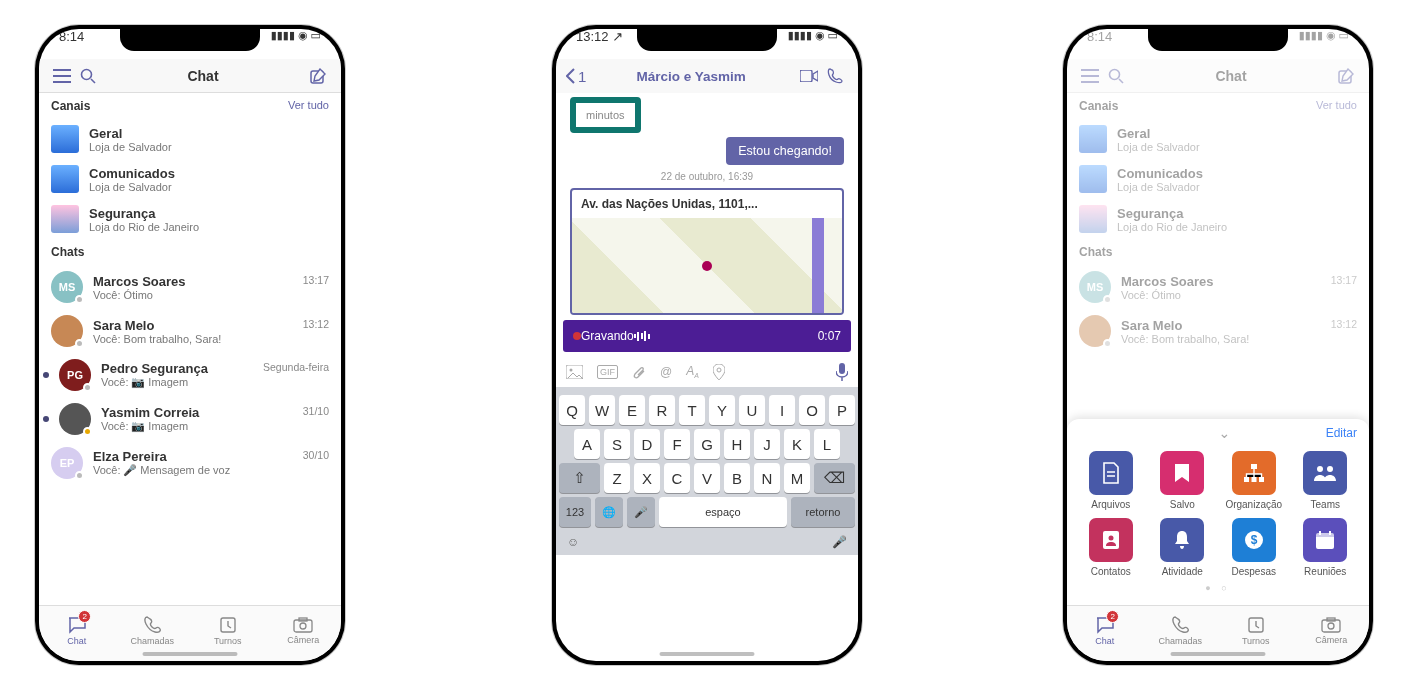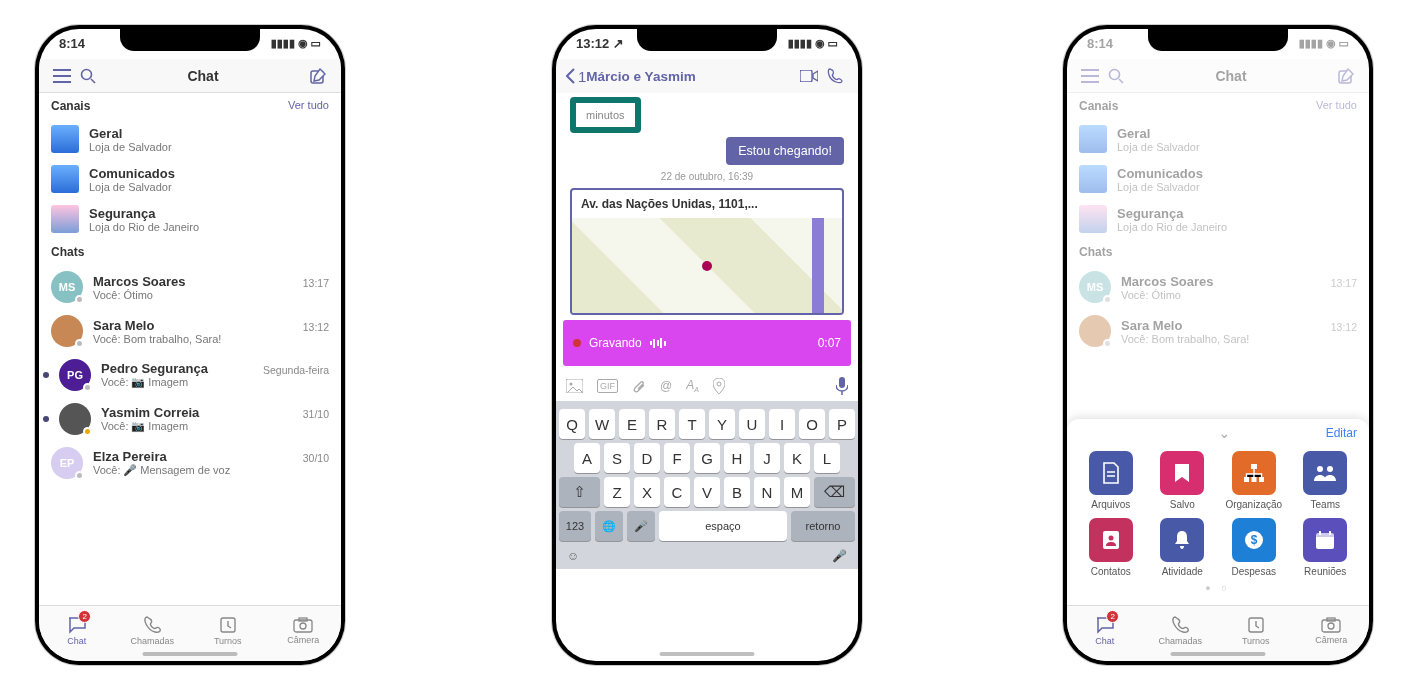--- a/index.html
+++ b/index.html
@@ -44,9 +44,9 @@
 .statusbar {
   height: 30px;
   display: flex;
-  align-items: center;
+  align-items: flex-start;
   padding: 0 20px 2px;
-  font-weight: 700;
+  font-weight: 400;
 }
 .statusbar .time { font-size: 13px; }
 .statusbar .right { margin-left: auto; display: flex; gap: 3px; align-items: center; font-size: 11px; }

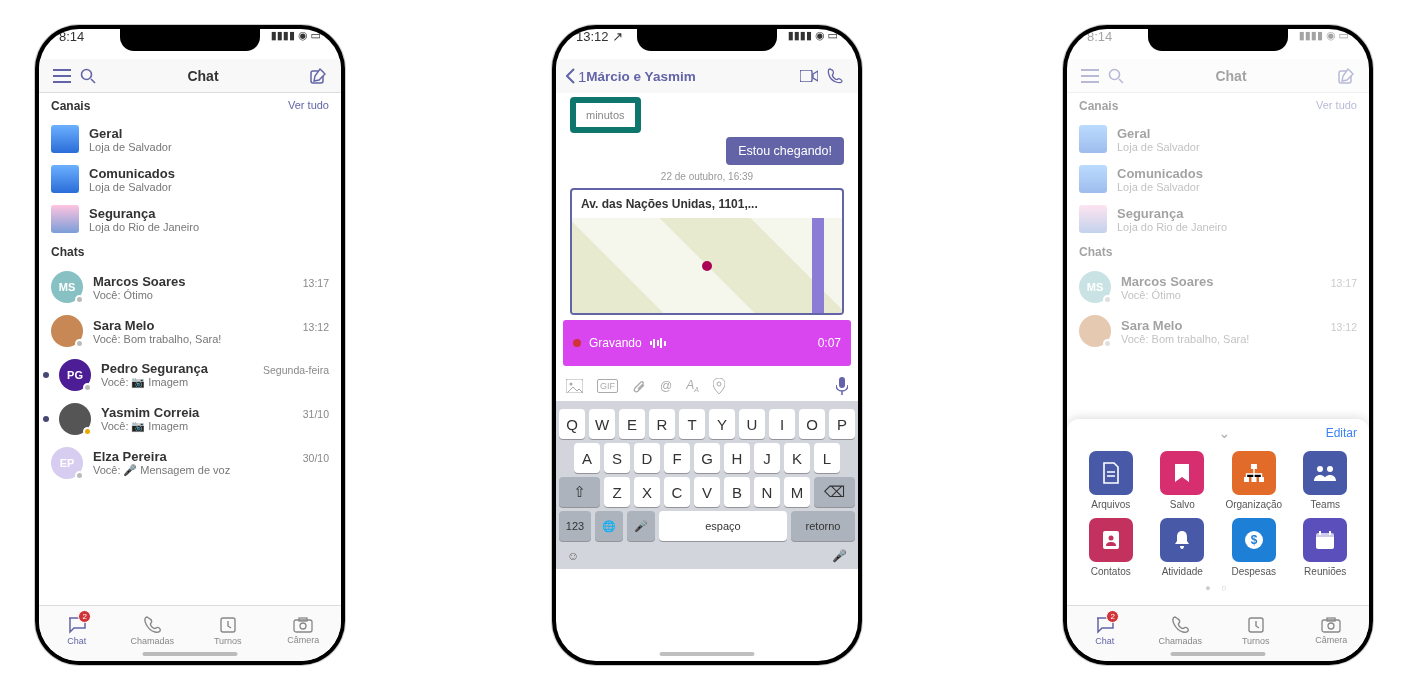--- a/index.html
+++ b/index.html
@@ -112,7 +112,7 @@
 
 .chat-header { height:34px; display:flex; align-items:center; padding:0 10px; color:#6264a7; background:#f8f8f8; }
 .chat-header .back { display:flex; align-items:center; font-size:15px; gap:2px;}
-.chat-header .title { flex:1; text-align:left; font-weight:600; font-size:13.5px; }
+.chat-header .title { flex:1; text-align:center; font-weight:600; font-size:13.5px; }
 .bubble-prev { margin:4px 14px; padding:6px 10px; border:6px solid #0f766e; border-radius:4px; font-size:11px; color:#888; width:fit-content; background:#fff;}
 .bubble-sent { margin:4px 14px 4px auto; background:#6264a7; color:#fff; padding:7px 12px; border-radius:4px; width:fit-content; font-size:12.5px;}
 .ts-center { text-align:center; font-size:10px; color:#999; margin:6px 0;}

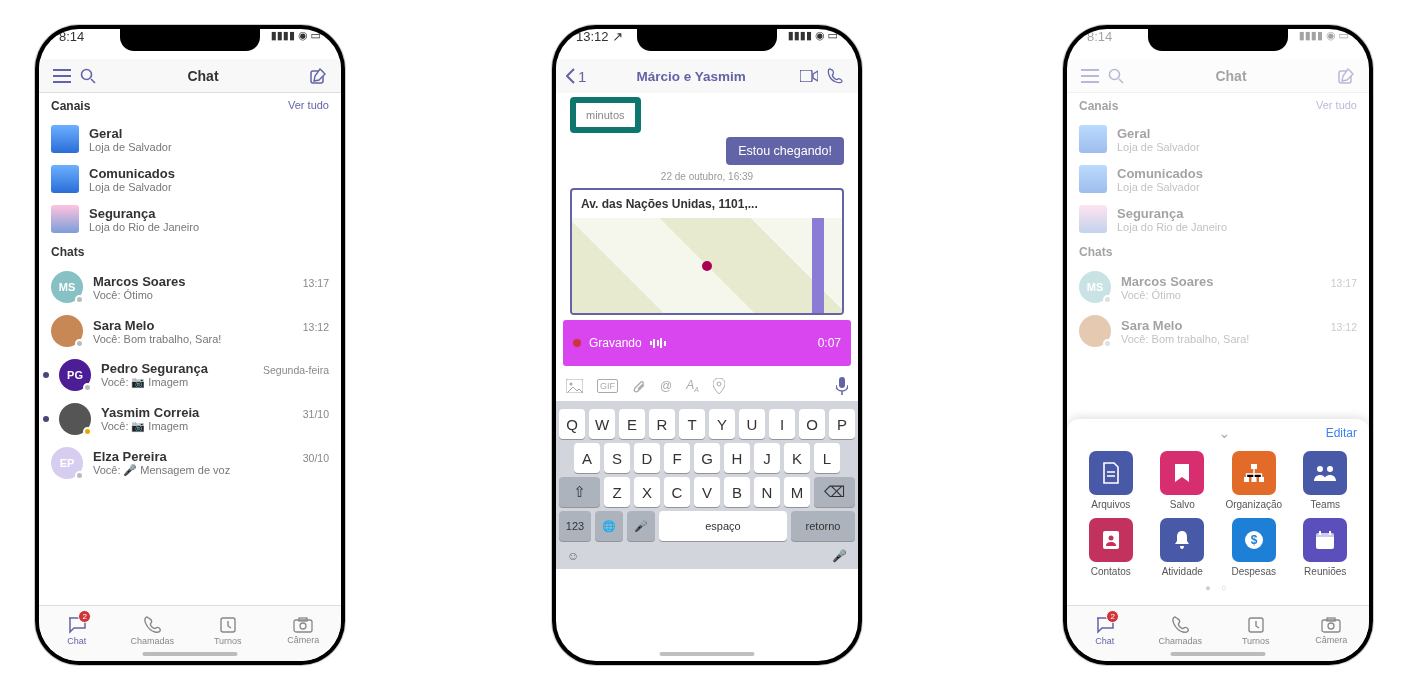--- a/index.html
+++ b/index.html
@@ -93,7 +93,7 @@
 .chat-avatar .presence.warn { background:#e8a800; }
 .chat-row .dot { width:6px;height:6px;border-radius:50%;background:#464775;margin-left:-8px; }
 .chat-info { flex: 1; }
-.chat-info .top { display: flex; justify-content: space-between; align-items: flex-end; }
+.chat-info .top { display: flex; justify-content: space-between; }
 .chat-info .name { font-weight: 600; font-size: 13px; }
 .chat-info .time { font-size: 10.5px; color: #888; }
 .chat-info .preview { font-size: 11px; color: #777; display:flex;align-items:center;gap:3px;}

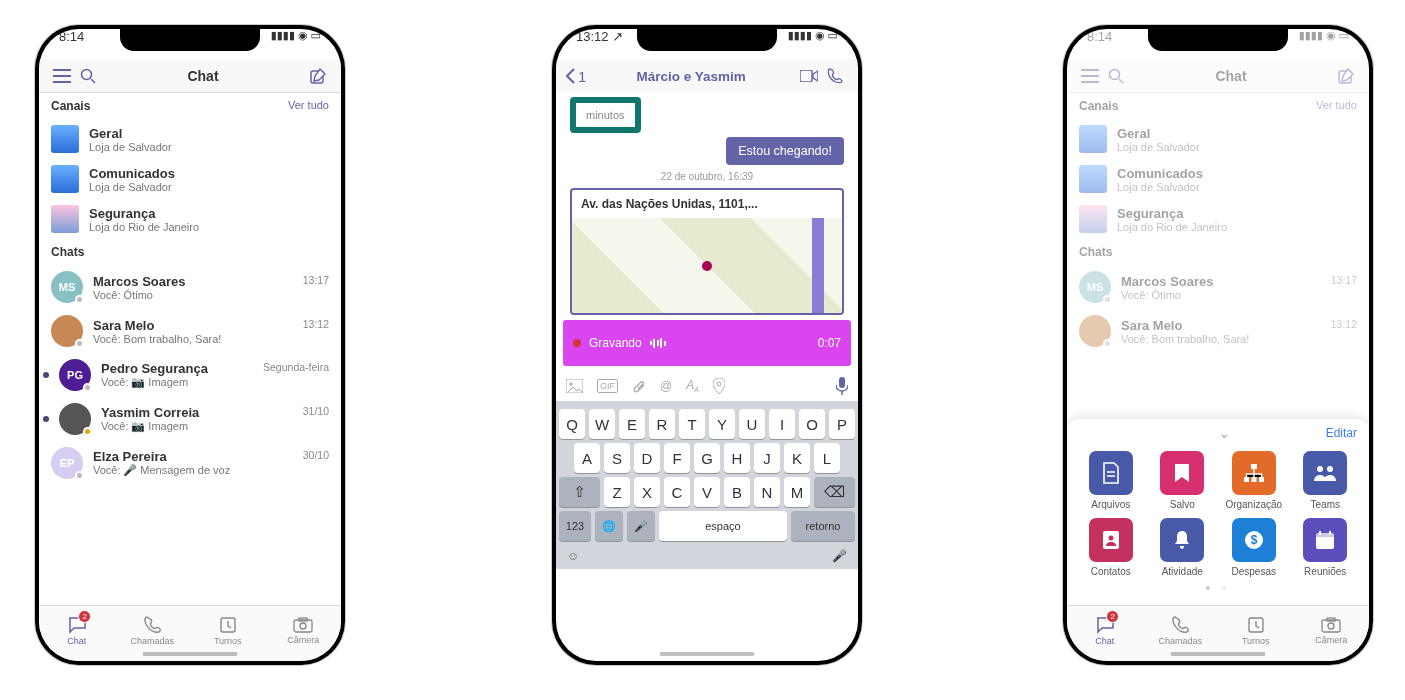--- a/index.html
+++ b/index.html
@@ -121,7 +121,7 @@
 .map-card .map-img { height:95px; background:linear-gradient(45deg,#e8ead0 25%,#f5f6ec 25%,#f5f6ec 50%,#e8ead0 50%,#e8ead0 75%,#f5f6ec 75%); position:relative;}
 .map-card .map-img .road { position:absolute; right:18px; top:0; width:12px; height:100%; background:#8b7cd6;}
 .map-card .map-img .pin { position:absolute; left:48%; top:45%; width:10px;height:10px;border-radius:50%;background:#a05;}
-.recording-bar { margin:5px 7px; background:#d946ef; color:#fff; border-radius:3px; display:flex; align-items:center; padding:16px 10px; font-size:12px; gap:8px;}
+.recording-bar { margin:5px 7px; background:#4c1d95; color:#fff; border-radius:3px; display:flex; align-items:center; padding:9px 10px; font-size:12px; }
 .recording-bar .rec-dot { width:8px;height:8px;border-radius:50%;background:#d13438;}
 .recording-bar .wave {display:flex;gap:1.5px;align-items:center;} .wave span{width:2px;background:#fff;display:block;}
 .recording-bar .dur { margin-left:auto; }

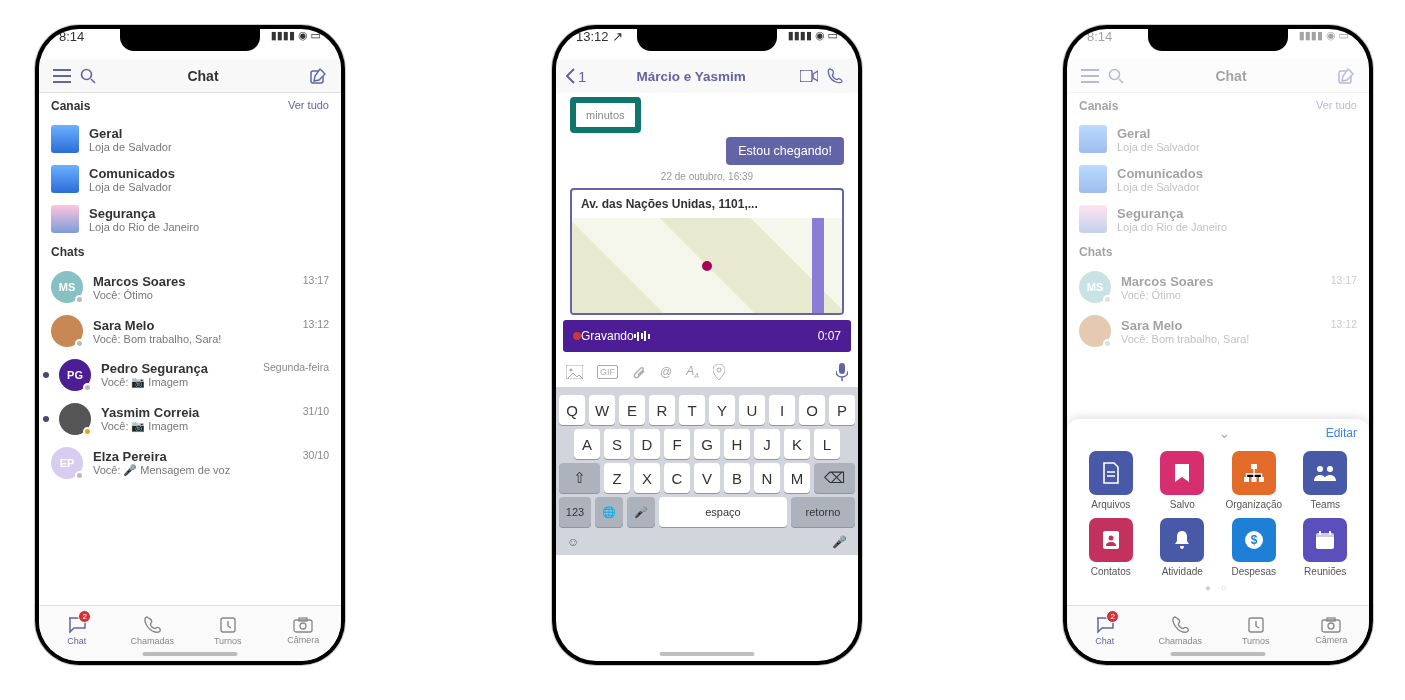--- a/index.html
+++ b/index.html
@@ -238,7 +238,7 @@
         </div>
         <div class="chat-row">
           <span class="dot"></span>
-          <div class="chat-avatar" style="background:#4c1d95">PG<span class="presence "></span></div>
+          <div class="chat-avatar" style="background:#7f1d1d">PG<span class="presence "></span></div>
       <div class="chat-info">
             <div class="top">
               <span class="name">Pedro Segurança</span>

